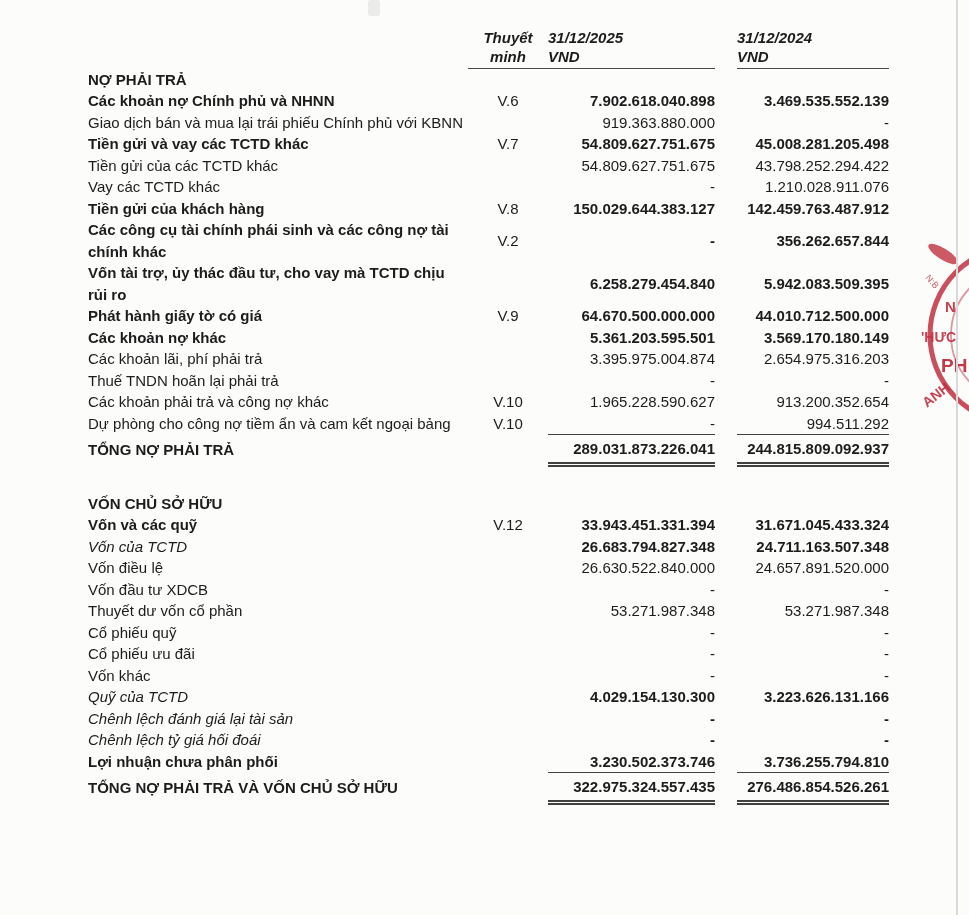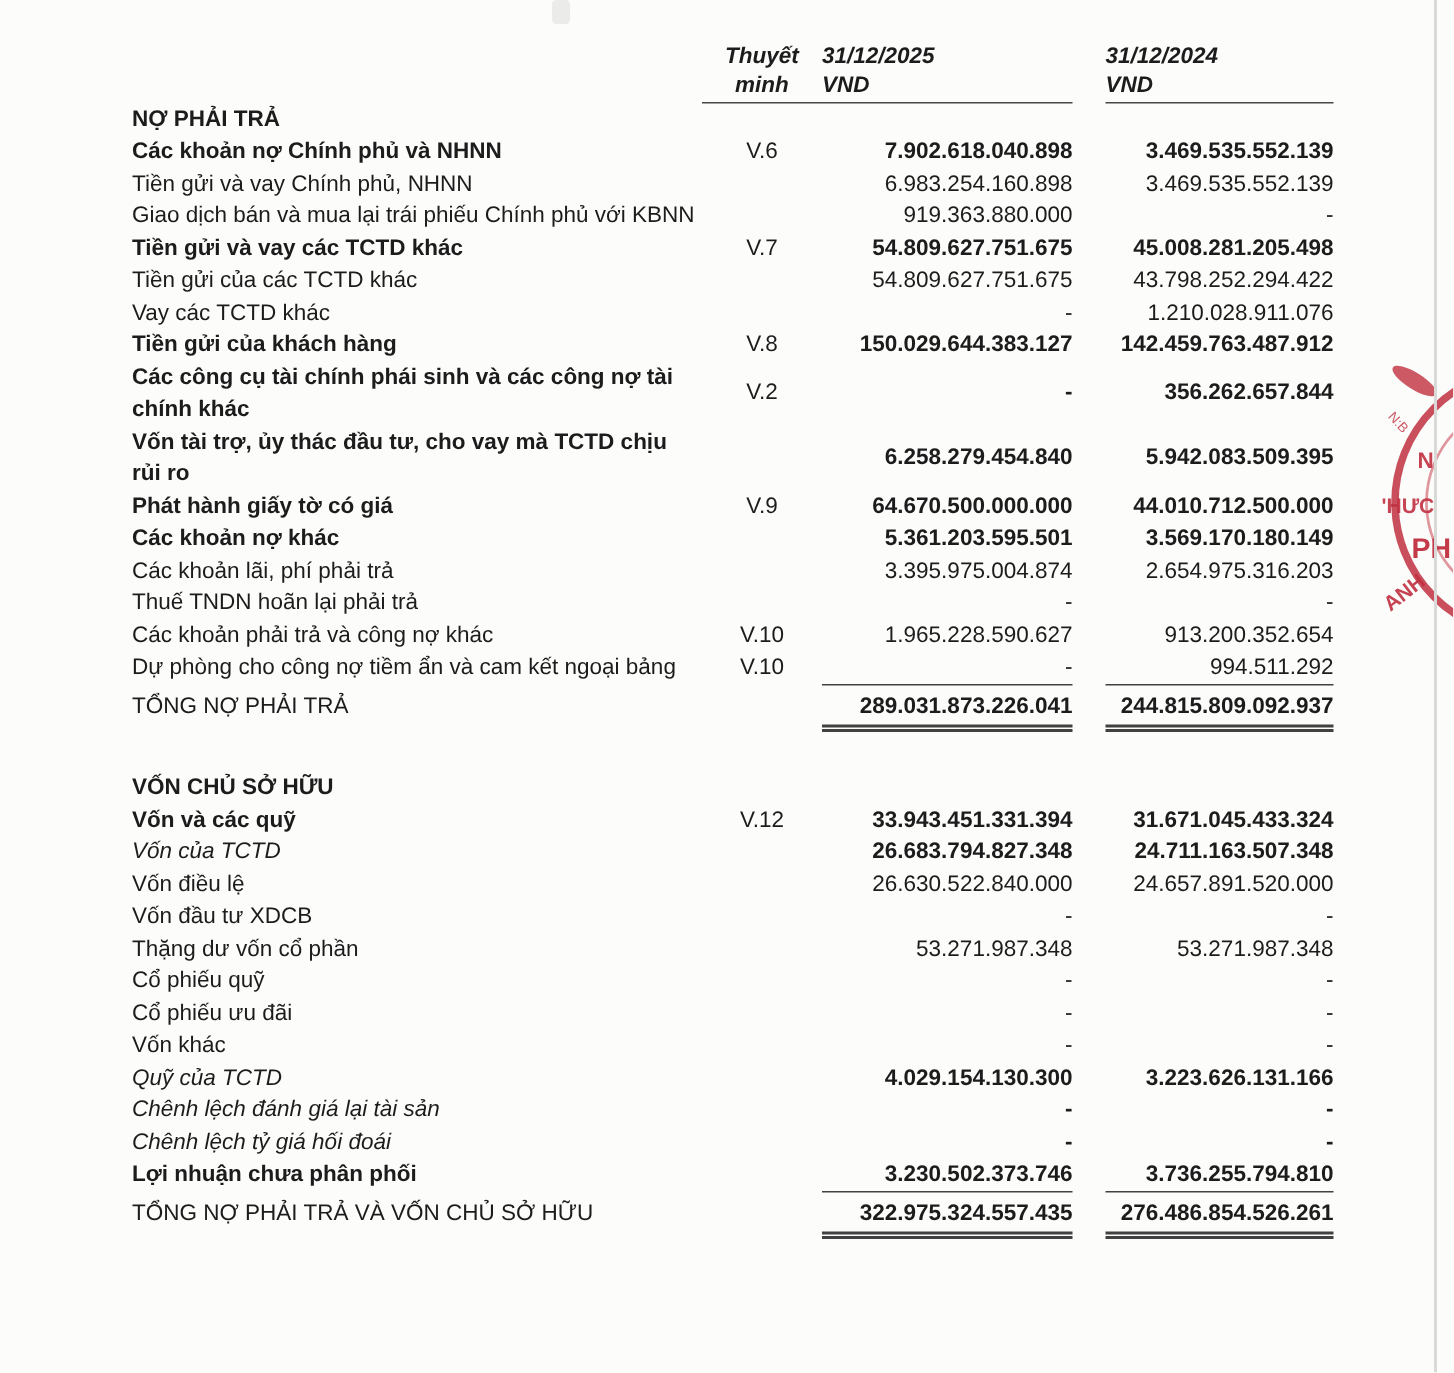--- a/index.html
+++ b/index.html
@@ -95,13 +95,6 @@
       <td class="val v24">3.469.535.552.139</td>
     </tr>
         <tr class="normal">
-      <td class="label">Tiền gửi và vay Chính phủ, NHNN</td>
-      <td class="note"></td>
-      <td class="val v25">6.983.254.160.898</td>
-      <td></td>
-      <td class="val v24">3.469.535.552.139</td>
-    </tr>
-        <tr class="normal">
       <td class="label">Giao dịch bán và mua lại trái phiếu Chính phủ với KBNN</td>
       <td class="note"></td>
       <td class="val v25">919.363.880.000</td>

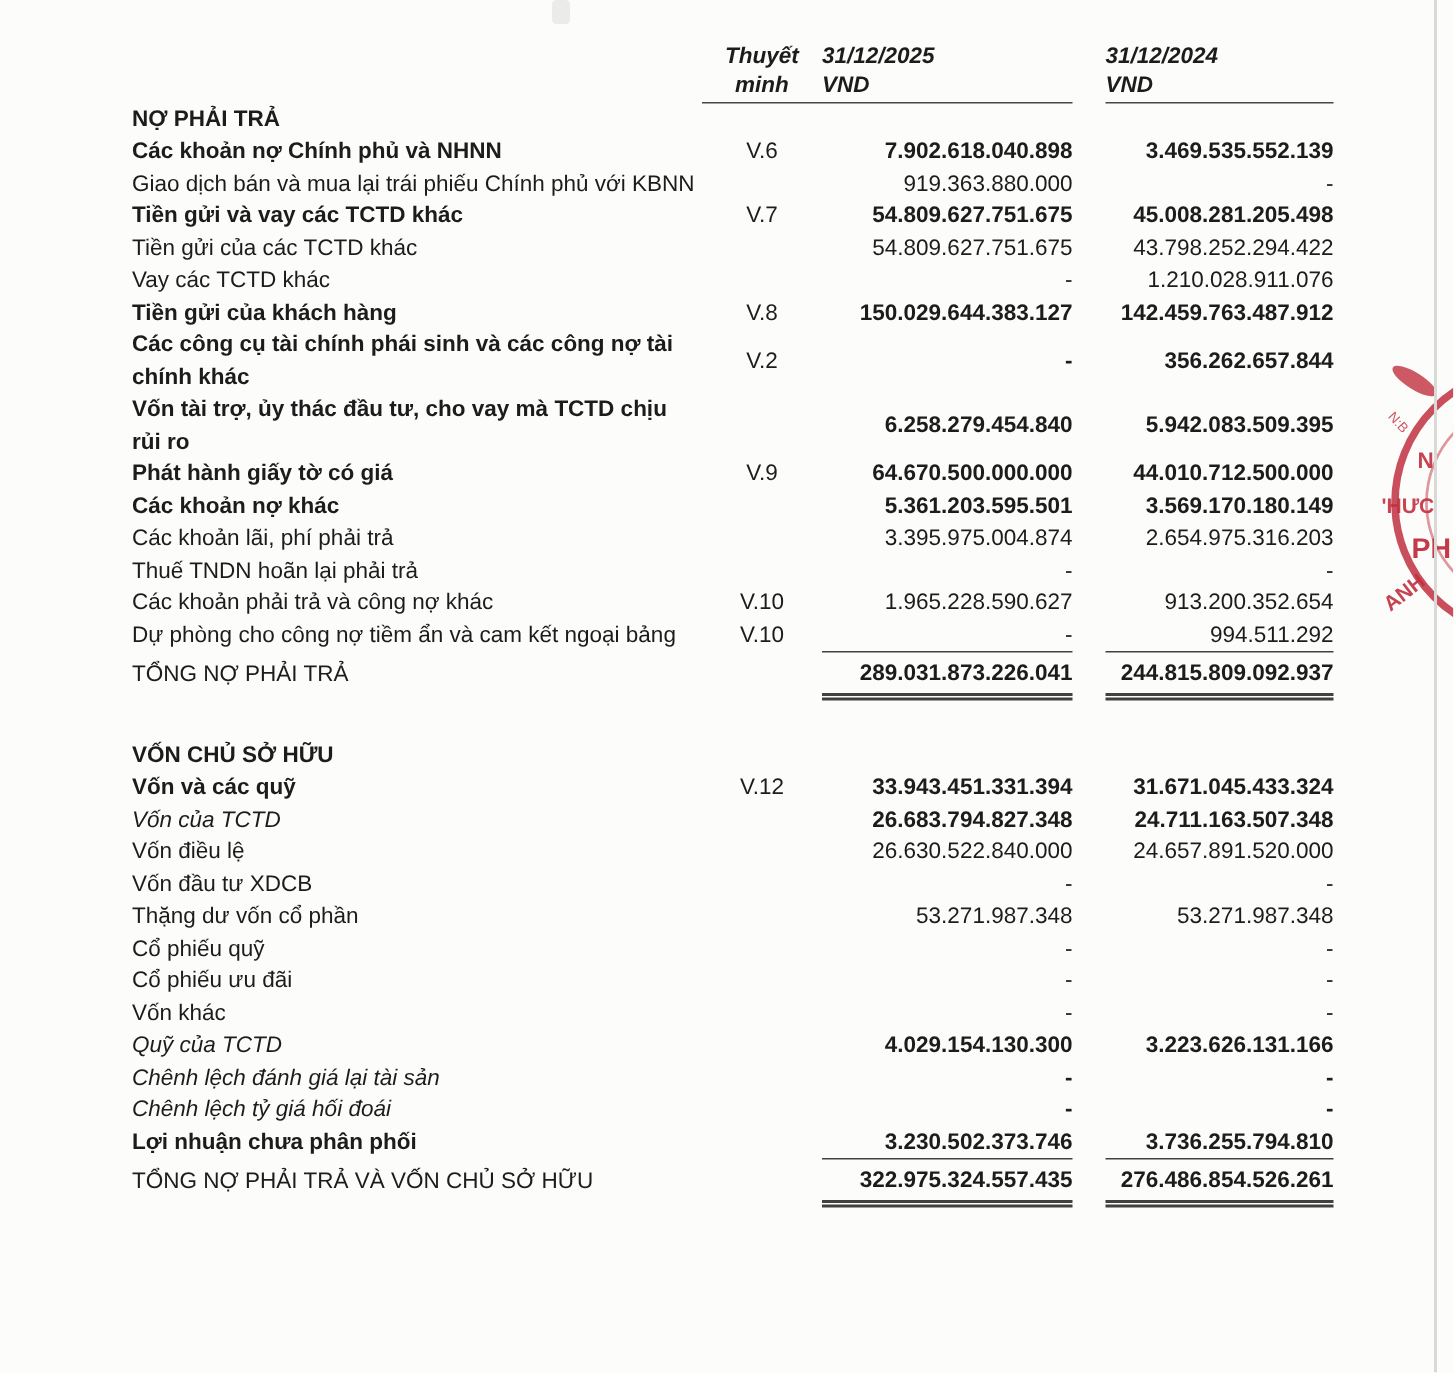--- a/index.html
+++ b/index.html
@@ -32,7 +32,7 @@
   tr.bold td.label,tr.bold td.val{font-weight:700;margin-top:23px;}
   tr.bold-italic td.label{font-weight:400;font-style:italic;}
   tr.bold-italic td.val{font-weight:700;}
-  tr.total td.label{font-weight:400;margin-left:12px;}
+  tr.total td.label{font-weight:700;margin-left:12px;}
   tr.total td.val{
     font-weight:700;
     border-top:1.5px solid #414141;

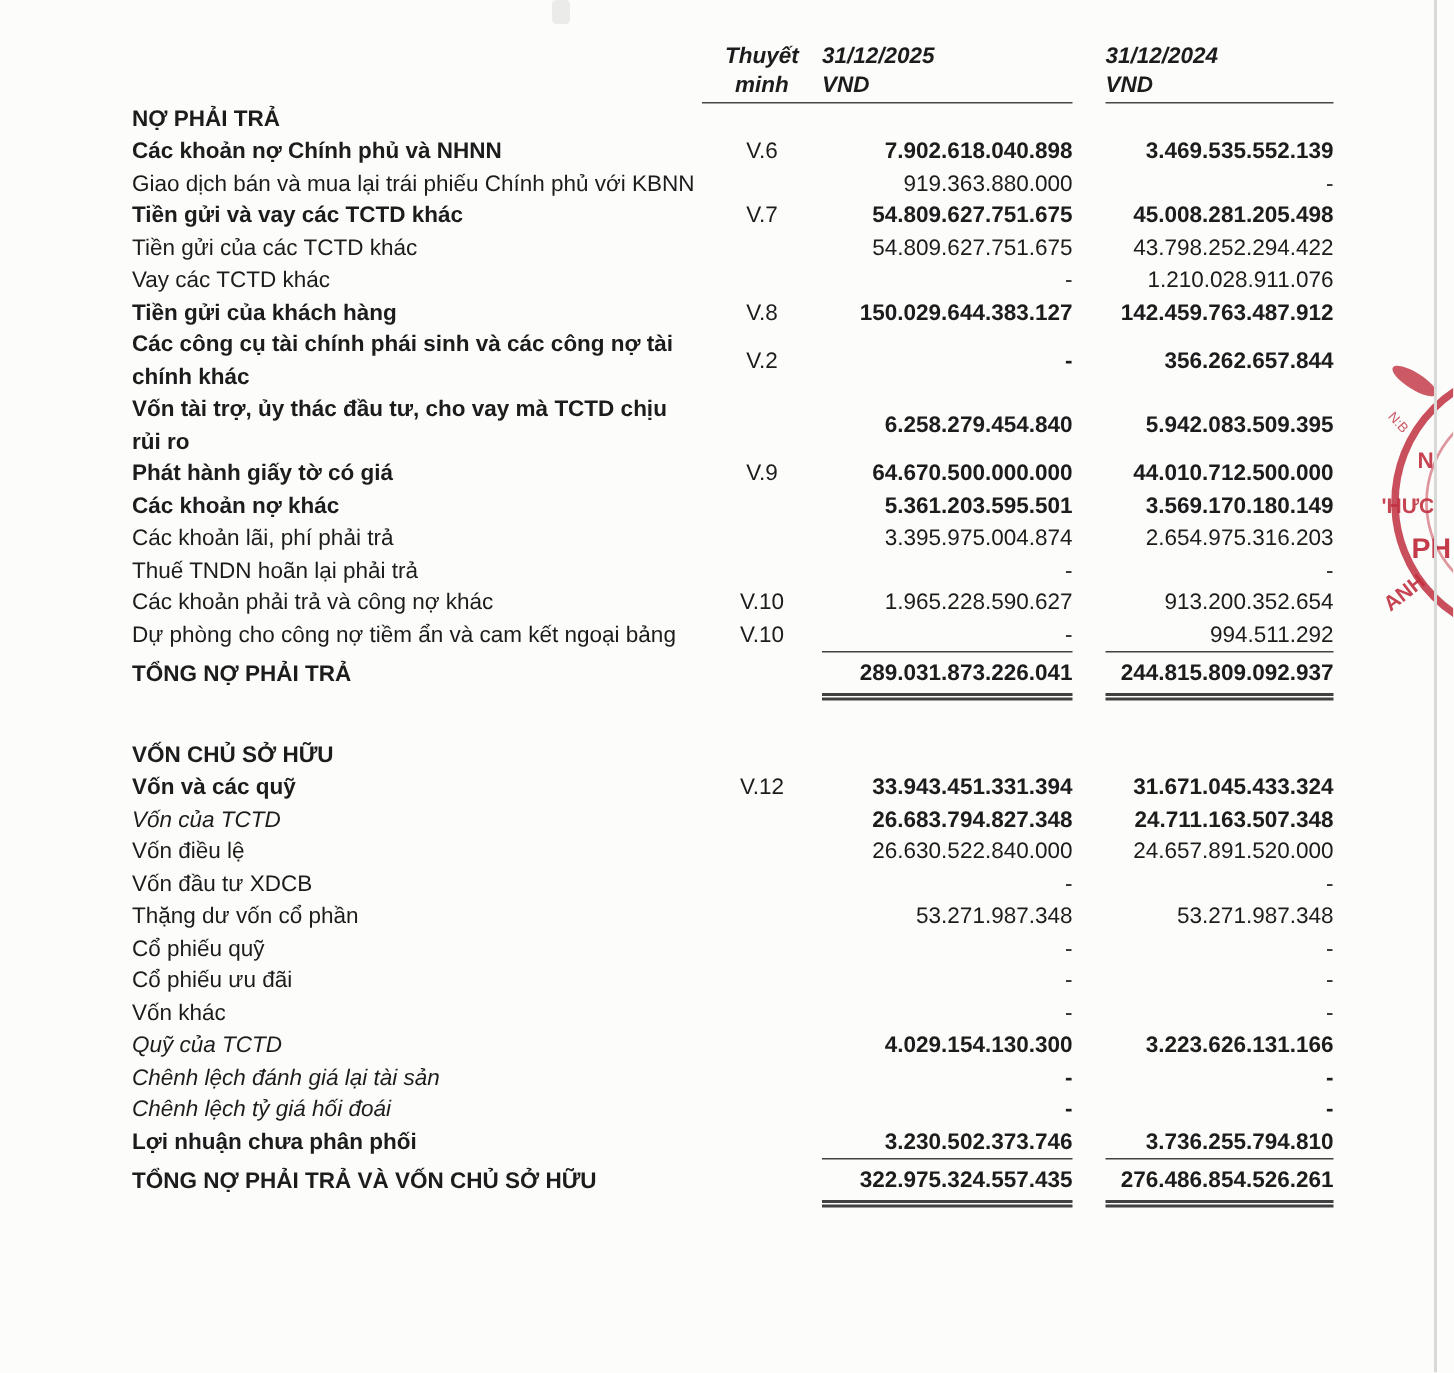--- a/index.html
+++ b/index.html
@@ -231,7 +231,7 @@
       <td class="val v24">-</td>
     </tr>
         <tr class="normal">
-      <td class="label">Thặng dư vốn cổ phần</td>
+      <td class="label">Thuyết dư vốn cổ phần</td>
       <td class="note"></td>
       <td class="val v25">53.271.987.348</td>
       <td></td>

